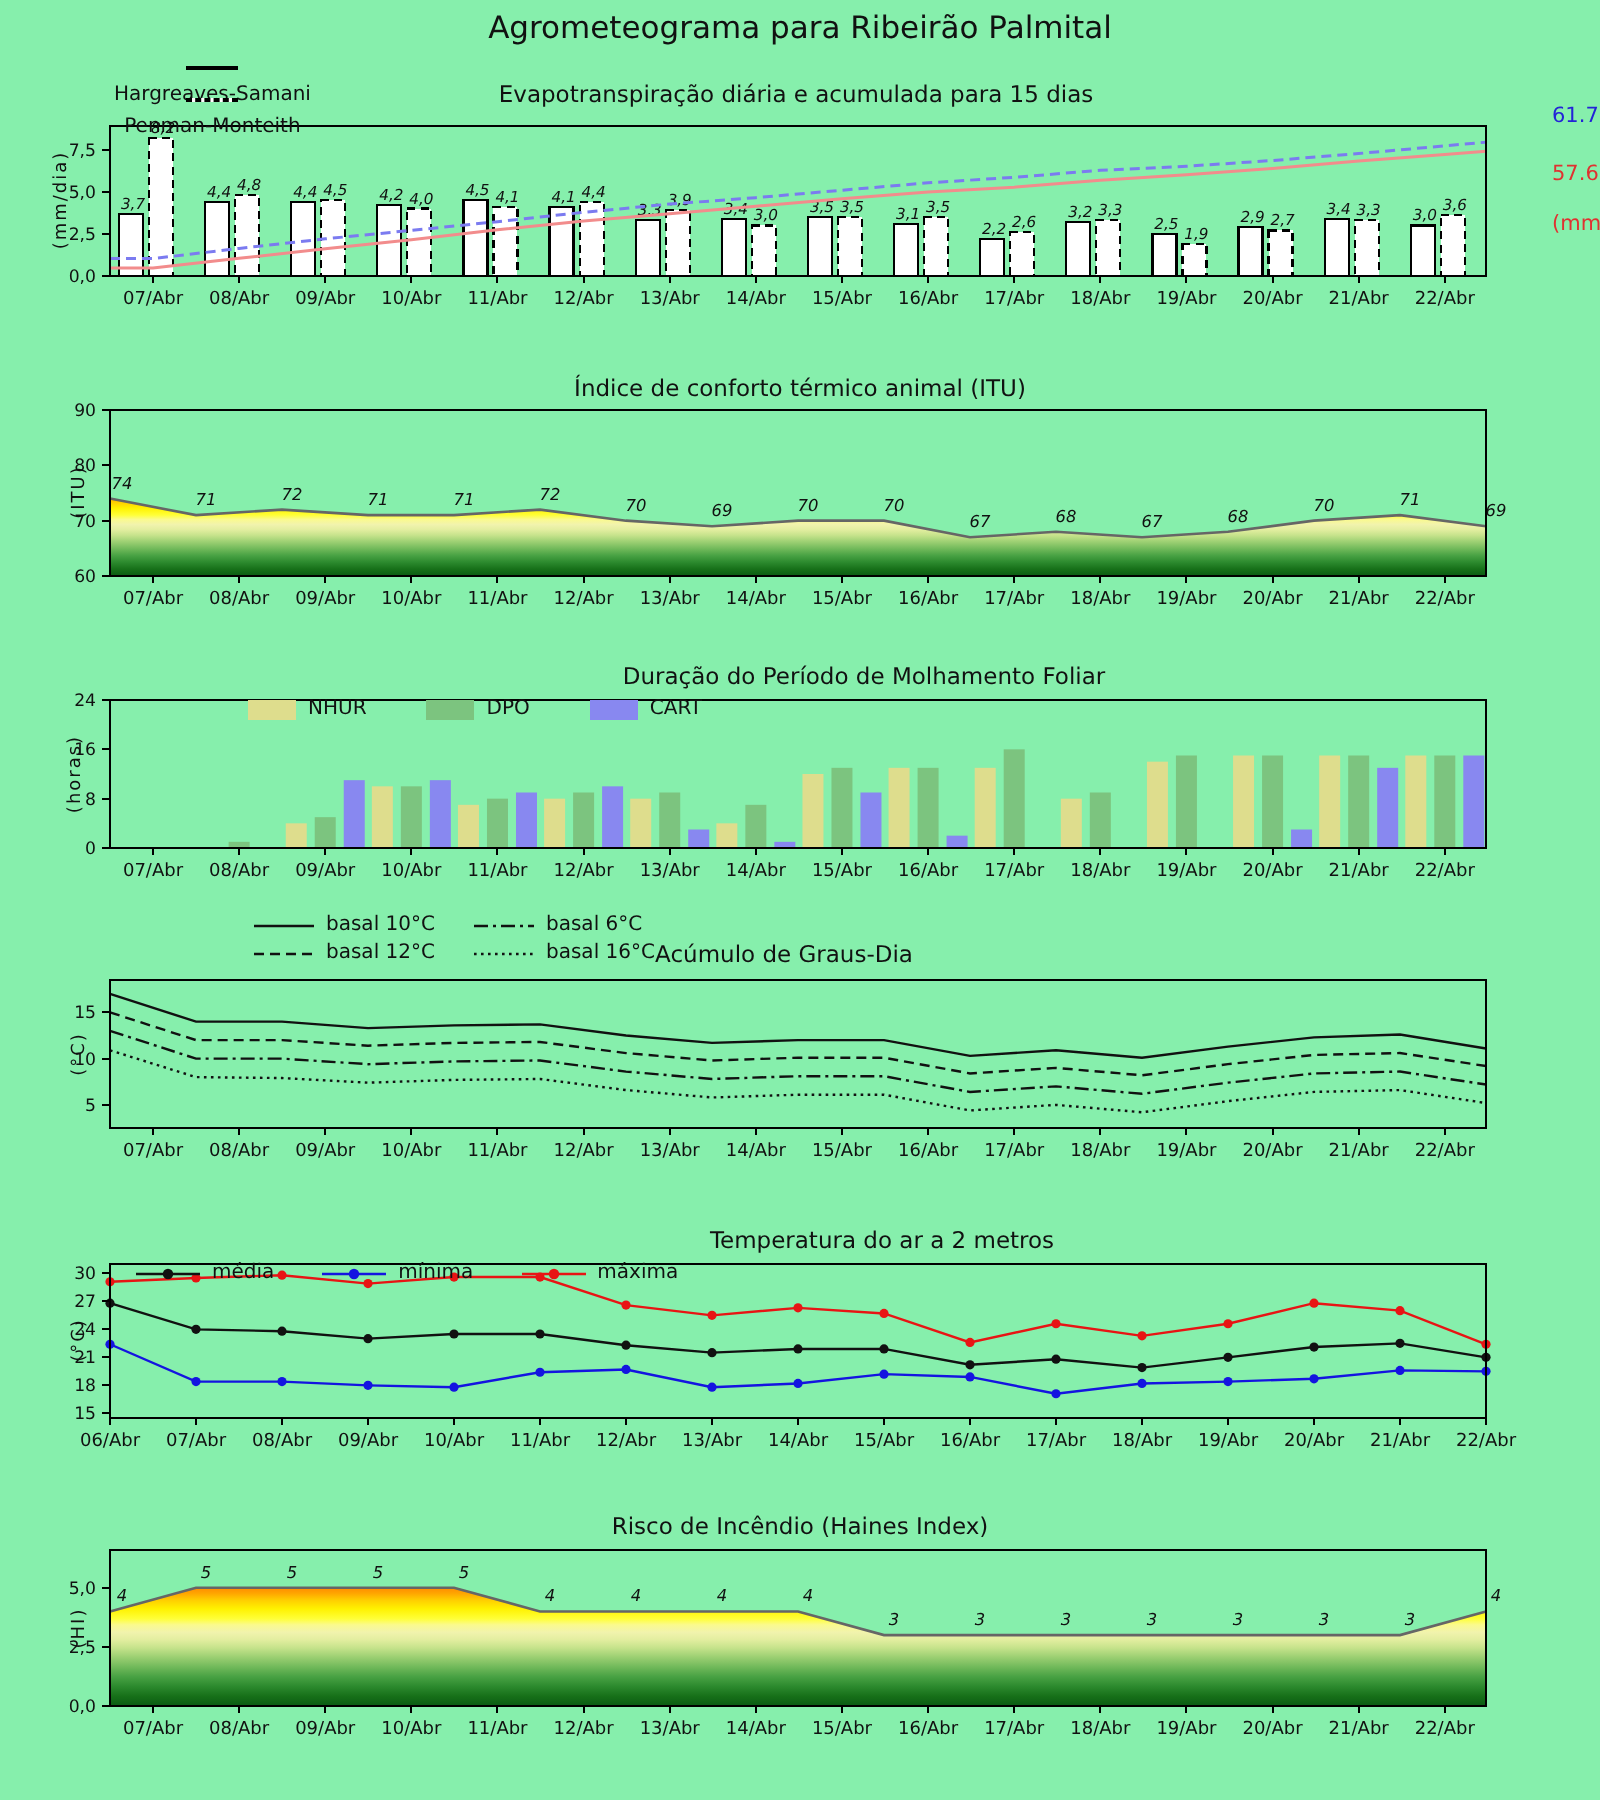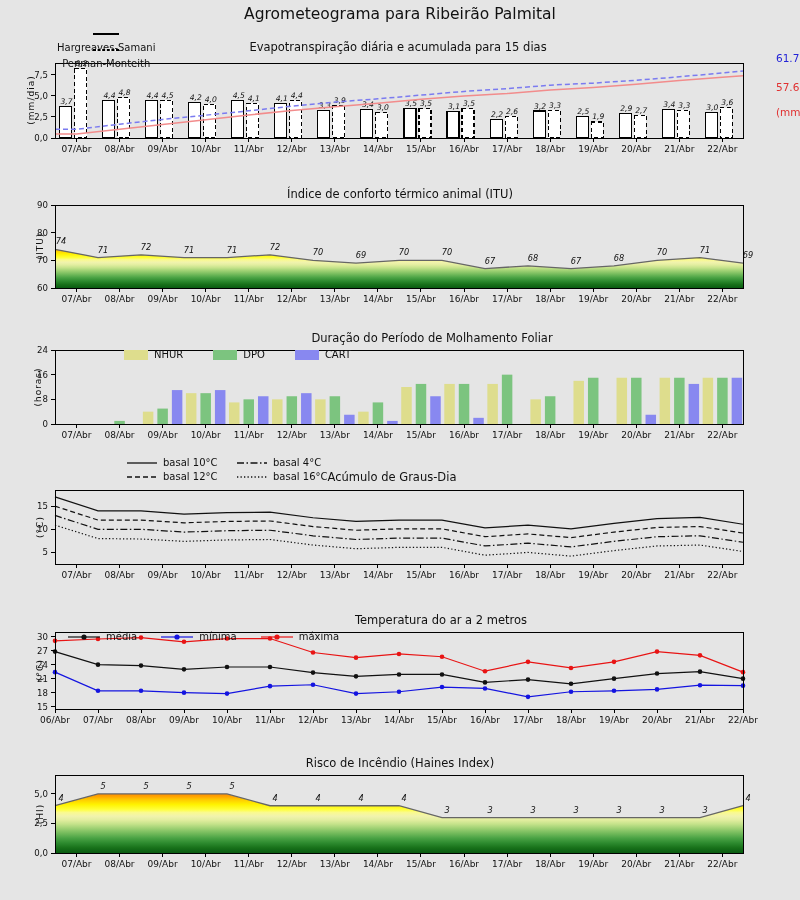--- a/index.html
+++ b/index.html
@@ -3,7 +3,7 @@
 <meta charset="utf-8">
 <style>
   html,body{margin:0;padding:0;background:#fff;}
-  .fig{position:relative;width:800px;height:900px;background:#e5e5e5;
+  .fig{position:relative;width:800px;height:900px;background:#86efac;
        font-family:"DejaVu Sans","Liberation Sans",sans-serif;color:#111;overflow:hidden;}
   .fig svg text{font-family:"DejaVu Sans","Liberation Sans",sans-serif;}
   .main-title{position:absolute;left:0;top:5px;width:100%;text-align:center;

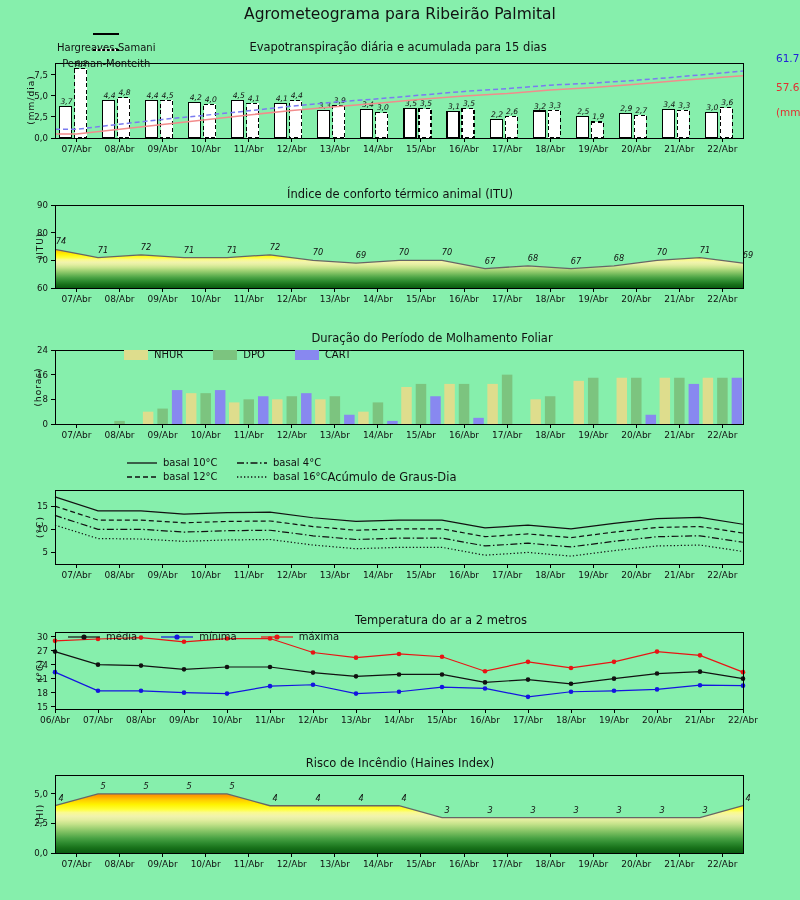--- a/index.html
+++ b/index.html
@@ -598,7 +598,7 @@
       <svg width="30" height="10">
           <line x1="0" y1="5" x2="30" y2="5" stroke="#111" stroke-width="1.3" stroke-dasharray="7,2.5,1.5,2.5"></line>
         </svg>
-      <span>basal 4°C</span>
+      <span>basal 6°C</span>
     </div>
     <div class="item">
       <svg width="30" height="10">

